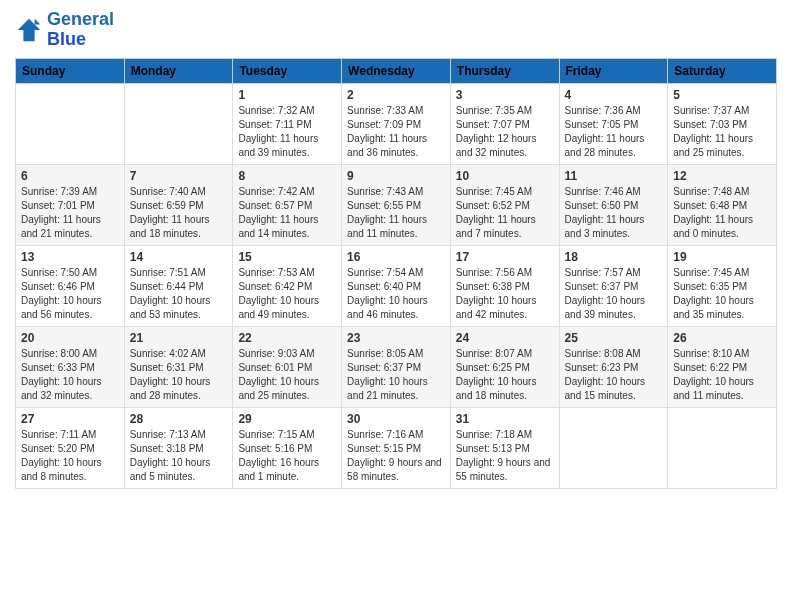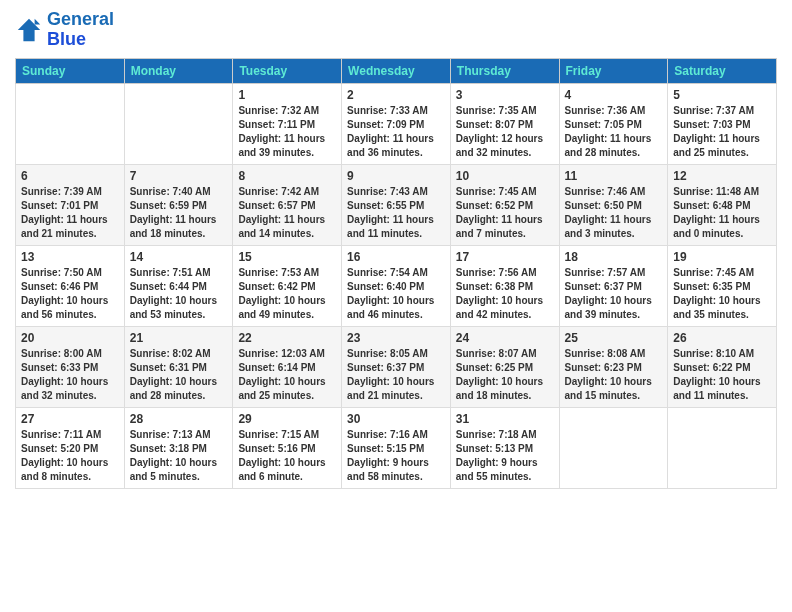--- a/index.html
+++ b/index.html
@@ -59,7 +59,7 @@
     }
     .calendar th {
       background-color: #1a6bb5;
-      color: #5eead4;
+      color: #000000;
       text-align: left;
       padding: 5px 6px;
       font-size: 12px;

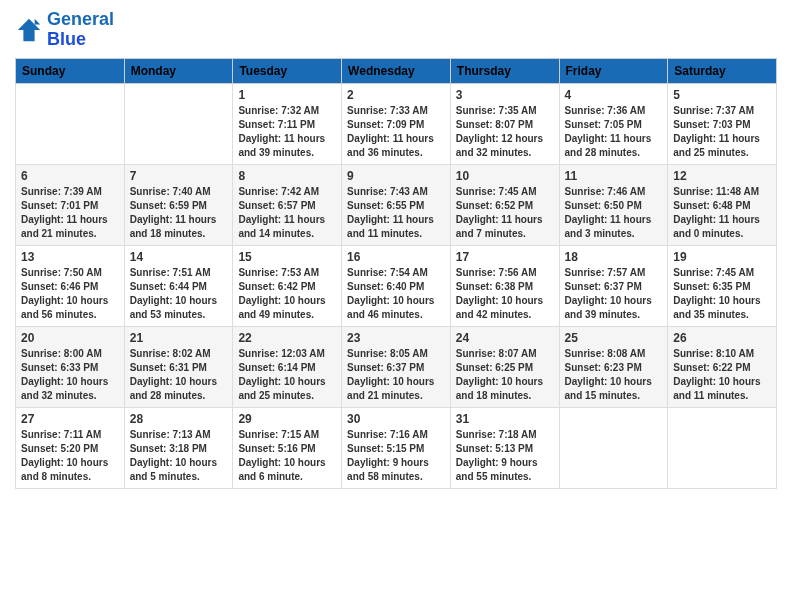--- a/index.html
+++ b/index.html
@@ -86,7 +86,6 @@
     }
     .day-info {
       line-height: 1.4;
-      font-weight: bold;
     }
     .empty-cell {
       background: #fff !important;

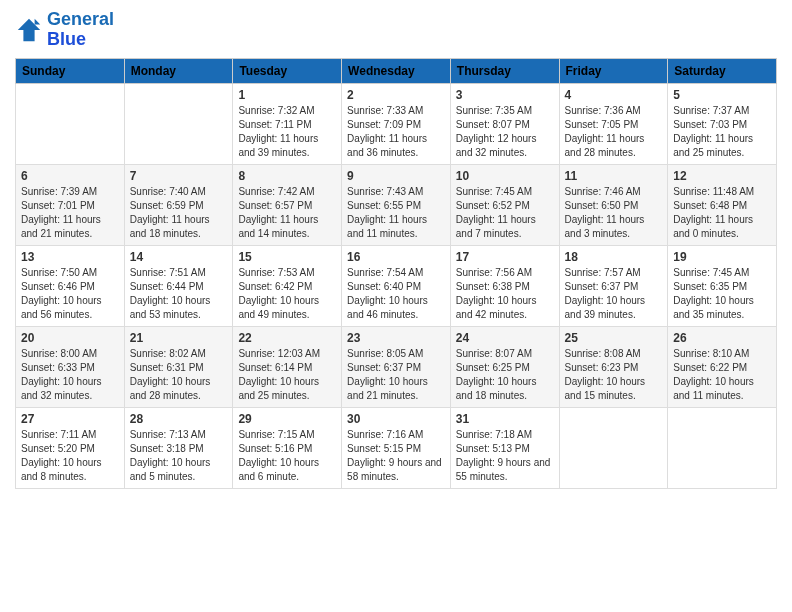--- a/index.html
+++ b/index.html
@@ -138,7 +138,7 @@
           </td>
           <td>
             <span class="day-number">3</span>
-            <div class="day-info"><span>Sunrise: 7:35 AM</span><br><span>Sunset: 8:07 PM</span><br><span>Daylight: 12 hours and 32 minutes.</span></div>
+            <div class="day-info"><span>Sunrise: 7:35 AM</span><br><span>Sunset: 7:07 PM</span><br><span>Daylight: 12 hours and 32 minutes.</span></div>
           </td>
           <td>
             <span class="day-number">4</span>

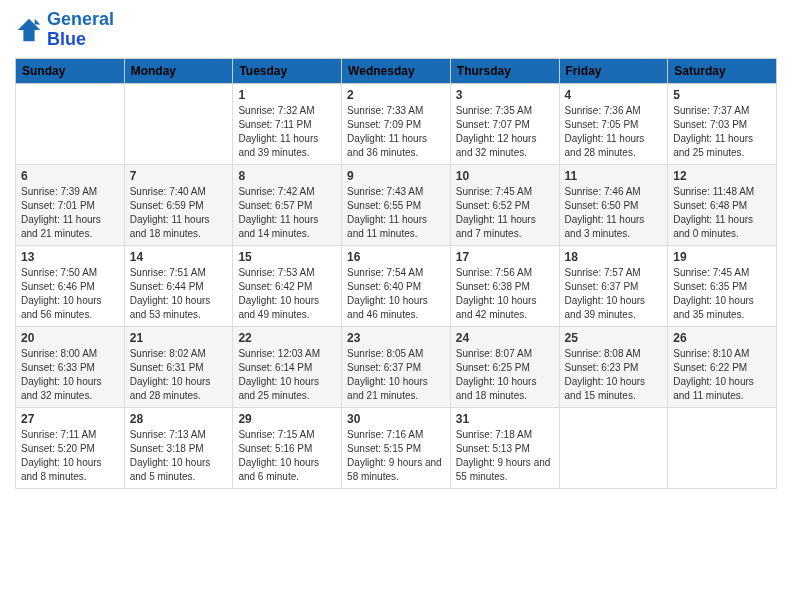--- a/index.html
+++ b/index.html
@@ -176,7 +176,7 @@
           </td>
           <td>
             <span class="day-number">12</span>
-            <div class="day-info"><span>Sunrise: 11:48 AM</span><br><span>Sunset: 6:48 PM</span><br><span>Daylight: 11 hours and 0 minutes.</span></div>
+            <div class="day-info"><span>Sunrise: 7:48 AM</span><br><span>Sunset: 6:48 PM</span><br><span>Daylight: 11 hours and 0 minutes.</span></div>
           </td>
         </tr>
         <tr>

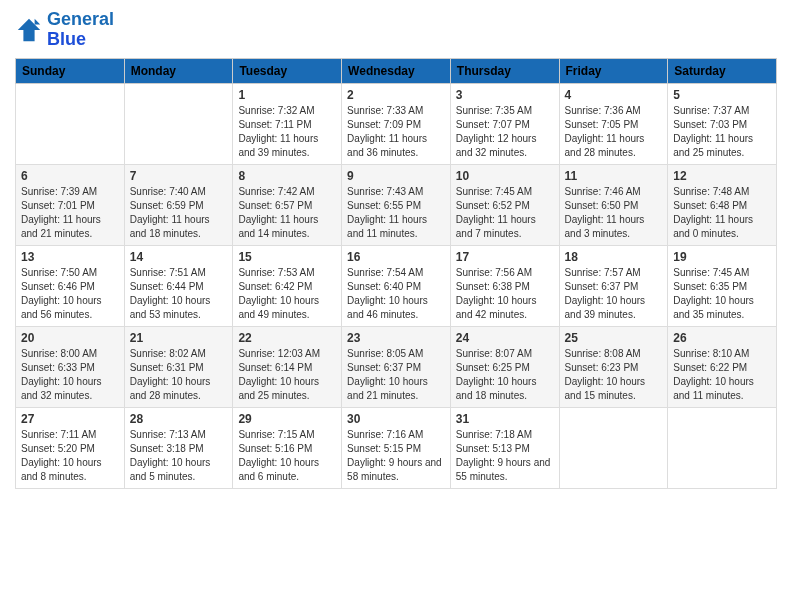--- a/index.html
+++ b/index.html
@@ -216,7 +216,7 @@
           </td>
           <td>
             <span class="day-number">21</span>
-            <div class="day-info"><span>Sunrise: 8:02 AM</span><br><span>Sunset: 6:31 PM</span><br><span>Daylight: 10 hours and 28 minutes.</span></div>
+            <div class="day-info"><span>Sunrise: 4:02 AM</span><br><span>Sunset: 6:31 PM</span><br><span>Daylight: 10 hours and 28 minutes.</span></div>
           </td>
           <td>
             <span class="day-number">22</span>

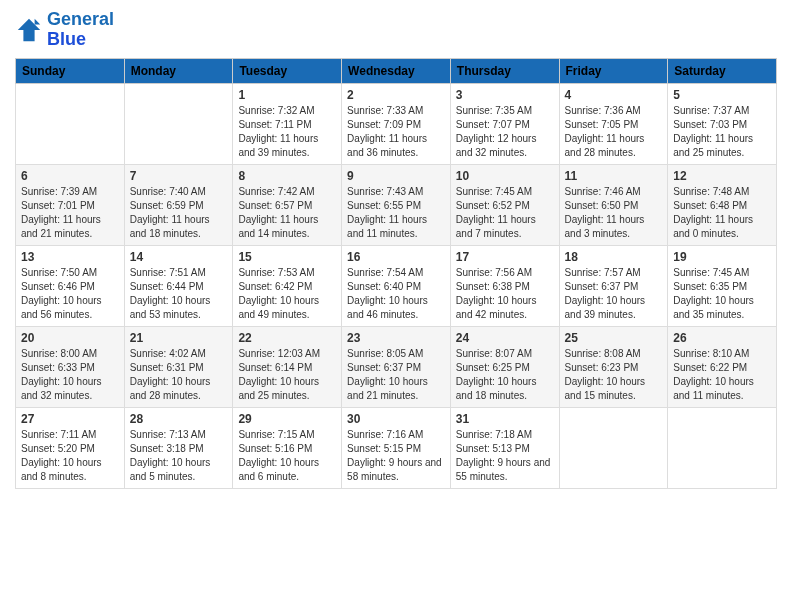--- a/index.html
+++ b/index.html
@@ -220,7 +220,7 @@
           </td>
           <td>
             <span class="day-number">22</span>
-            <div class="day-info"><span>Sunrise: 12:03 AM</span><br><span>Sunset: 6:14 PM</span><br><span>Daylight: 10 hours and 25 minutes.</span></div>
+            <div class="day-info"><span>Sunrise: 9:03 AM</span><br><span>Sunset: 6:14 PM</span><br><span>Daylight: 10 hours and 25 minutes.</span></div>
           </td>
           <td>
             <span class="day-number">23</span>

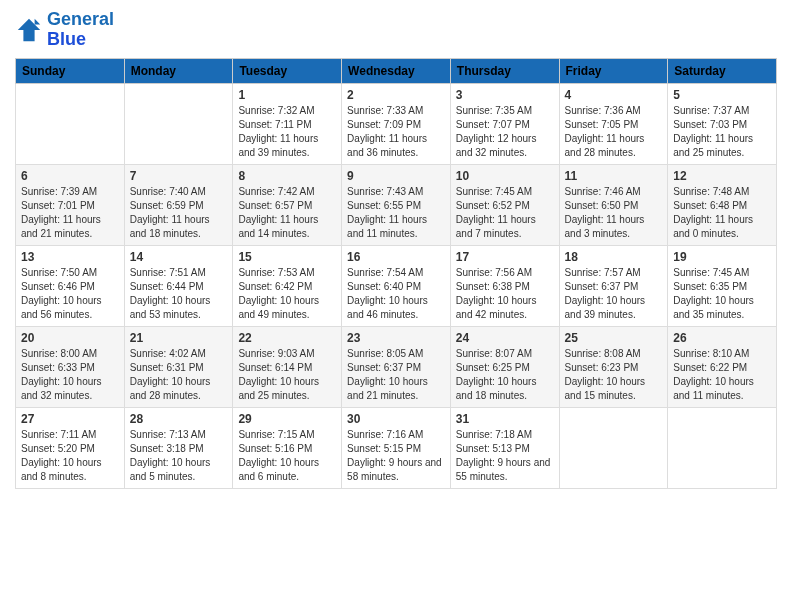--- a/index.html
+++ b/index.html
@@ -220,7 +220,7 @@
           </td>
           <td>
             <span class="day-number">22</span>
-            <div class="day-info"><span>Sunrise: 9:03 AM</span><br><span>Sunset: 6:14 PM</span><br><span>Daylight: 10 hours and 25 minutes.</span></div>
+            <div class="day-info"><span>Sunrise: 9:03 AM</span><br><span>Sunset: 6:01 PM</span><br><span>Daylight: 10 hours and 25 minutes.</span></div>
           </td>
           <td>
             <span class="day-number">23</span>

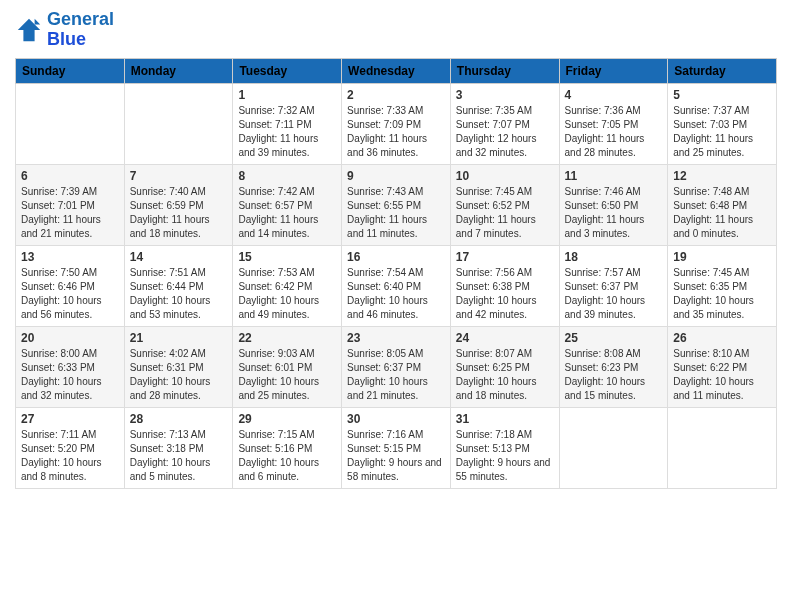--- a/index.html
+++ b/index.html
@@ -250,7 +250,7 @@
           </td>
           <td>
             <span class="day-number">29</span>
-            <div class="day-info"><span>Sunrise: 7:15 AM</span><br><span>Sunset: 5:16 PM</span><br><span>Daylight: 10 hours and 6 minute.</span></div>
+            <div class="day-info"><span>Sunrise: 7:15 AM</span><br><span>Sunset: 5:16 PM</span><br><span>Daylight: 16 hours and 1 minute.</span></div>
           </td>
           <td>
             <span class="day-number">30</span>

